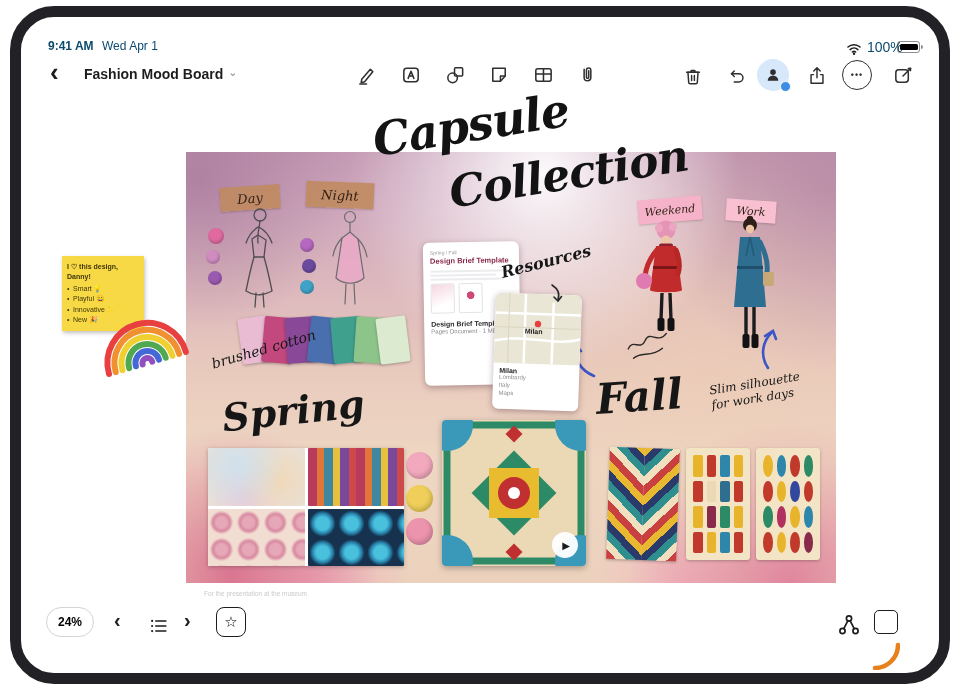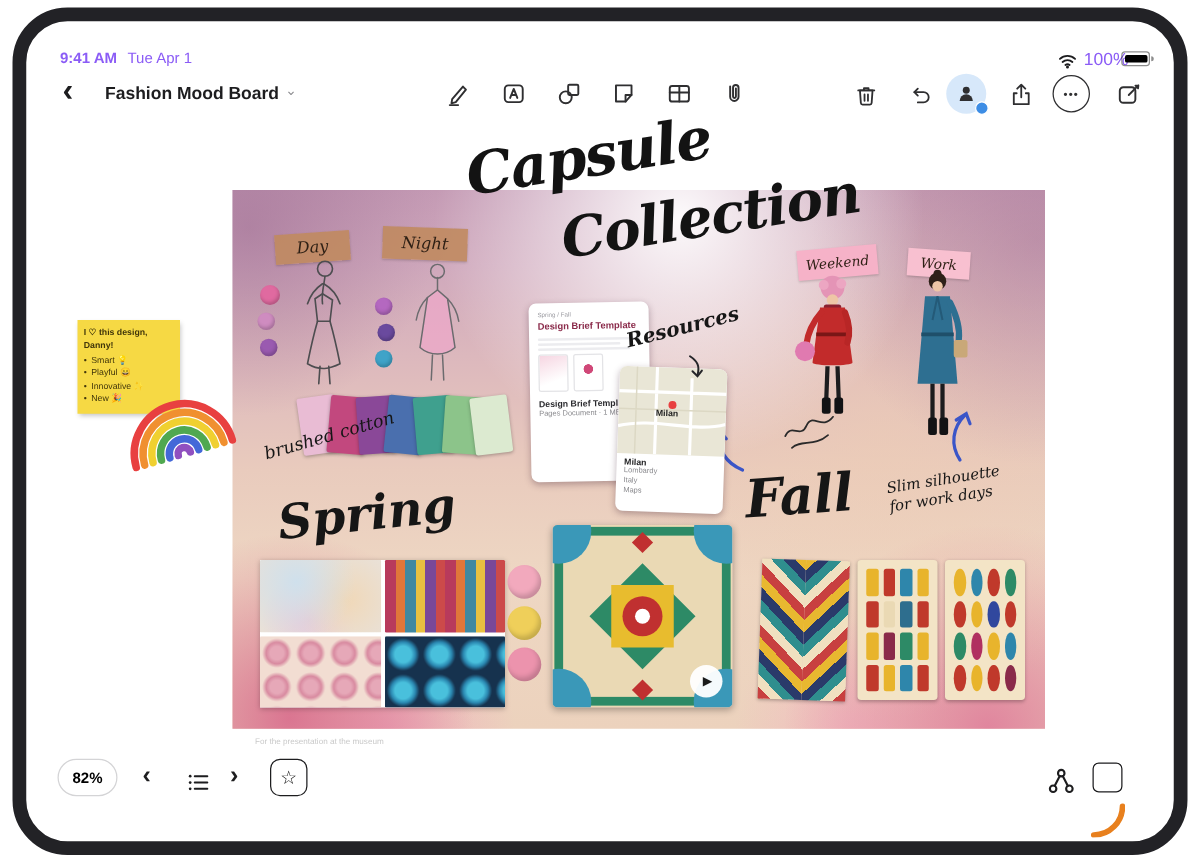--- a/index.html
+++ b/index.html
@@ -10,7 +10,7 @@
   
   .bezel{position:absolute;left:10px;top:6px;width:940px;height:678px;border:11px solid #222226;border-radius:44px;pointer-events:none;z-index:100}
   
-  .sb-text{font-size:12px;color:#8b5cf6}
+  .sb-text{font-size:12px;color:#0c4a6e}
   .sb-time{font-weight:700}
   .batt{display:flex;align-items:center}
   .batt .shell{width:23px;height:11.5px;border:1px solid rgba(0,0,0,.45);border-radius:3px;padding:1.5px}

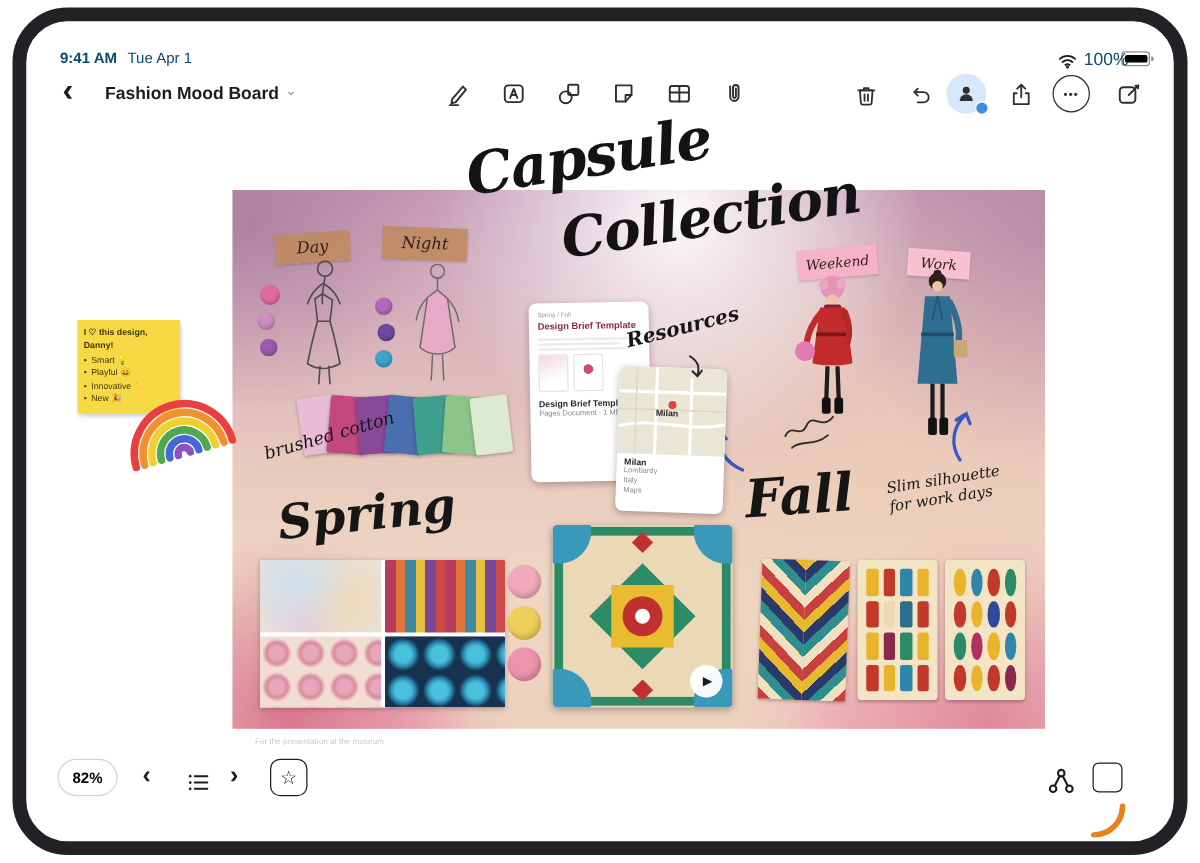--- a/index.html
+++ b/index.html
@@ -104,7 +104,7 @@
 <body>
 
 <span class="abs sb-text sb-time" style="left:48px;top:39px">9:41 AM</span>
-<span class="abs sb-text" style="left:102px;top:39px">Tue Apr 1</span>
+<span class="abs sb-text" style="left:102px;top:39px">Wed Apr 1</span>
 <span class="abs" style="left:845px;top:41px">
   <svg width="18" height="14" viewBox="0 0 18 15" stroke="#1d1d1f" fill="none" stroke-width="1.6" stroke-linecap="round">
     <path d="M2.5 6.5 a9.5 9.5 0 0 1 13 0"></path>

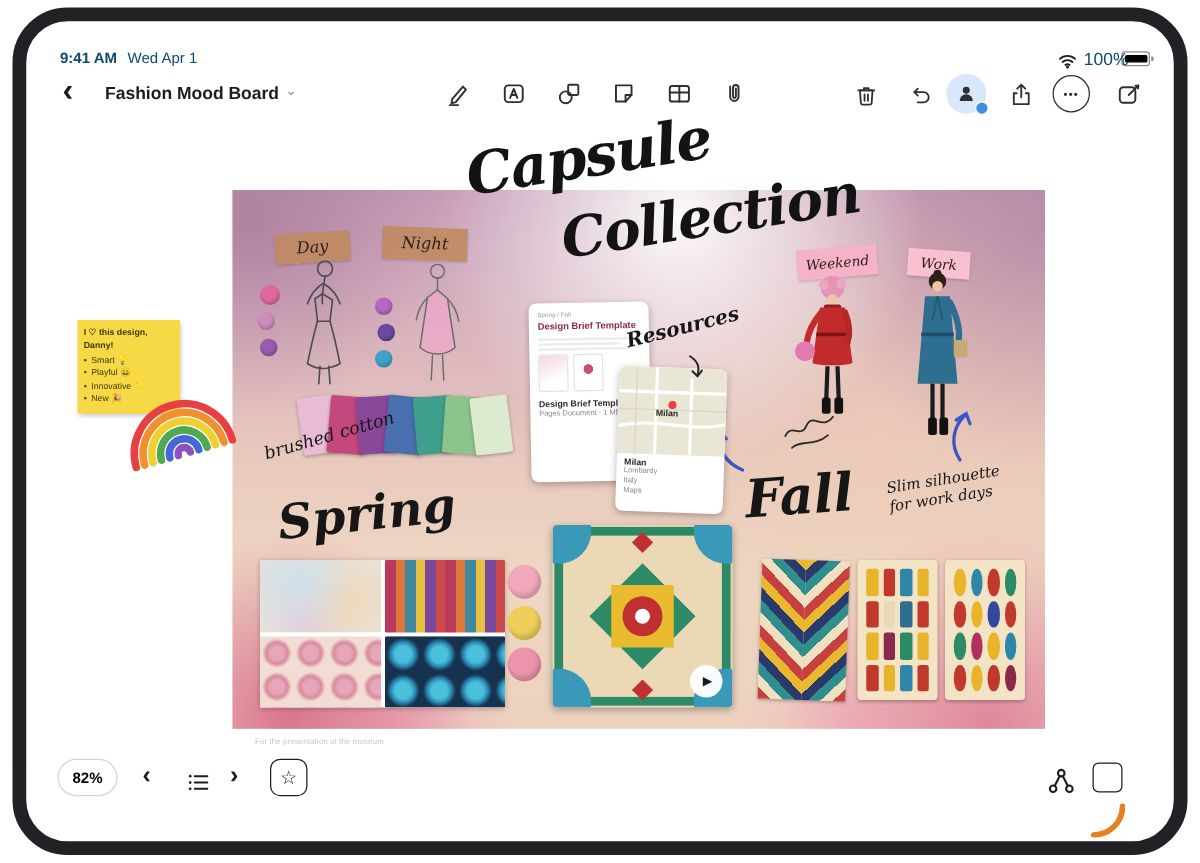--- a/index.html
+++ b/index.html
@@ -437,7 +437,7 @@
 <div class="abs caption" style="left:204px;top:590px">For the presentation at the museum</div>
 
 <button class="abs zoom-pill" style="left:46px;top:607px">
-    <span>82%</span>
+    <span>24%</span>
   </button>
 <button class="abs nav-chev" style="left:114px;top:609px"><span>‹</span></button>
 <button class="abs tool bicon" style="left:144px;top:611px">

